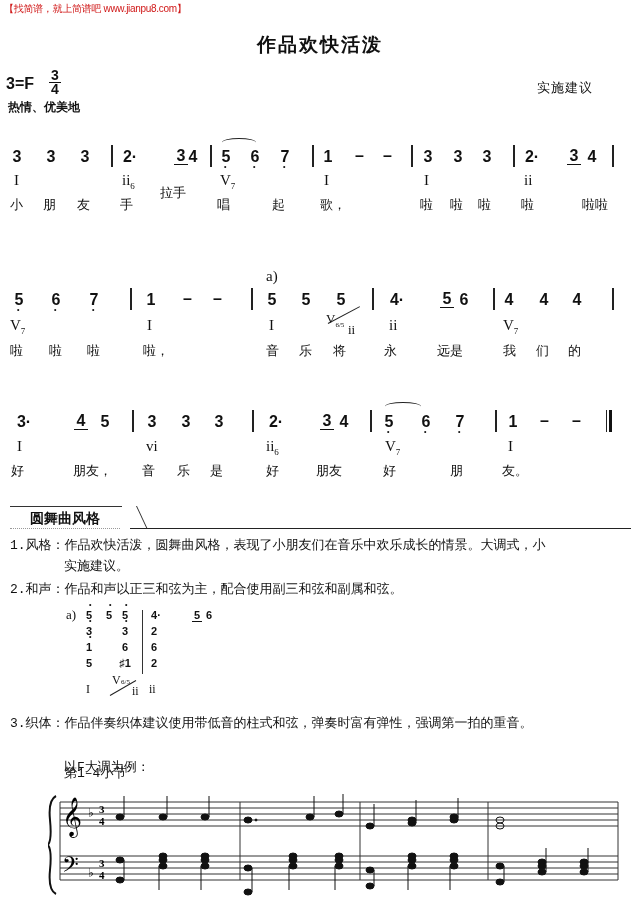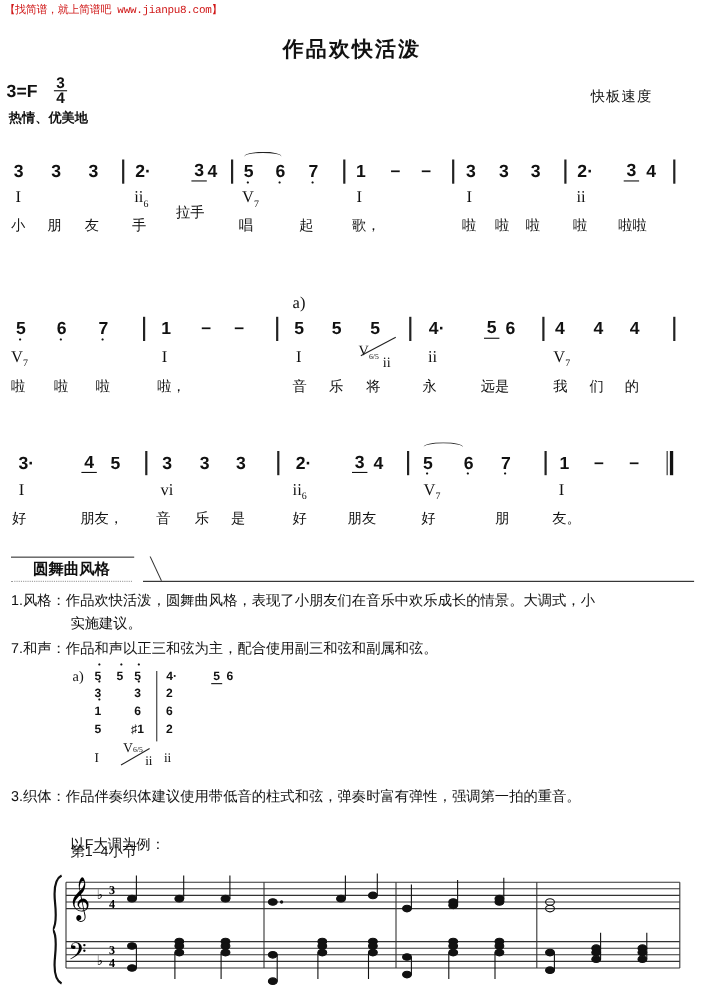--- a/index.html
+++ b/index.html
@@ -6,7 +6,7 @@
   body { width:640px; height:904px; background:#fff; position:relative; overflow:hidden;
          font-family:"DejaVu Serif", serif; color:#111; }
   .abs { position:absolute; }
-  .watermark { left:4px; top:2px; font-size:10px; color:#d01818; font-family:Liberation Mono, monospace; white-space:nowrap; letter-spacing:-0.3px;text-align:right; }
+  .watermark { left:4px; top:2px; font-size:10px; color:#d01818; font-family:Liberation Sans, sans-serif; white-space:nowrap; letter-spacing:-0.3px;text-align:right; }
   .title { left:0; width:640px; top:32px; text-align:center; font-size:19px; font-weight:bold; letter-spacing:2px; }
   .key { left:6px; top:75px; font-size:16px; font-weight:bold; font-family:"Liberation Sans", sans-serif; }
   .meter { left:48px; top:69px; width:14px; text-align:center; font-weight:bold; font-family:"Liberation Sans", sans-serif; font-size:14px; line-height:13px; }

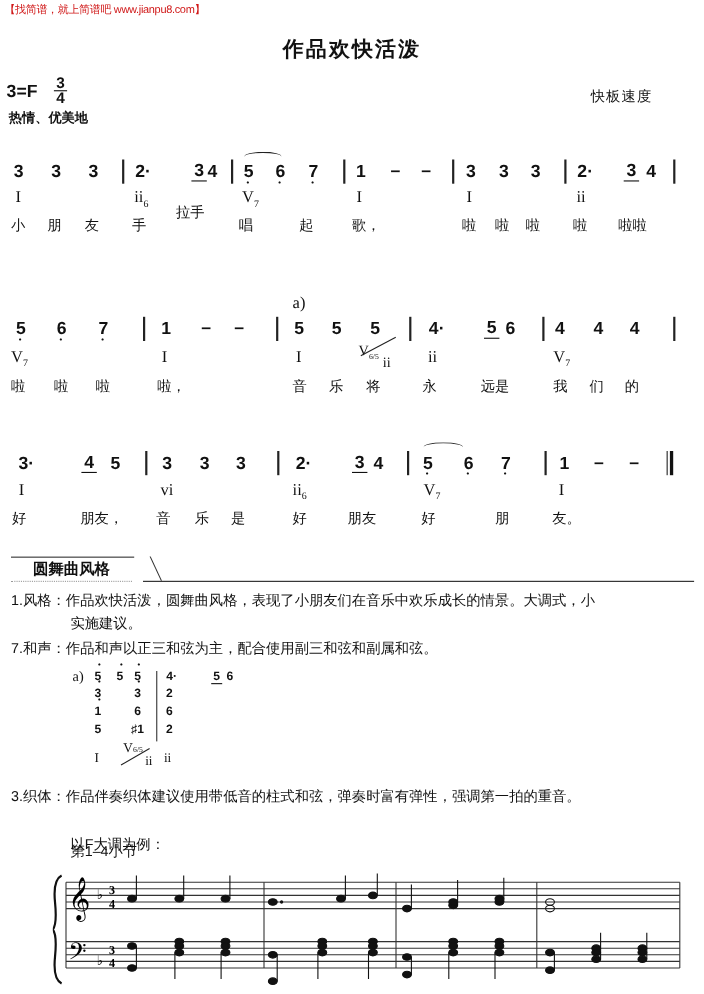--- a/index.html
+++ b/index.html
@@ -44,7 +44,7 @@
   <div>4</div>
 </div>
 <div class="abs tempo">热情、优美地</div>
-<div class="abs composer">快板速度</div>
+<div class="abs composer">实施建议</div>
 
 <div>
 

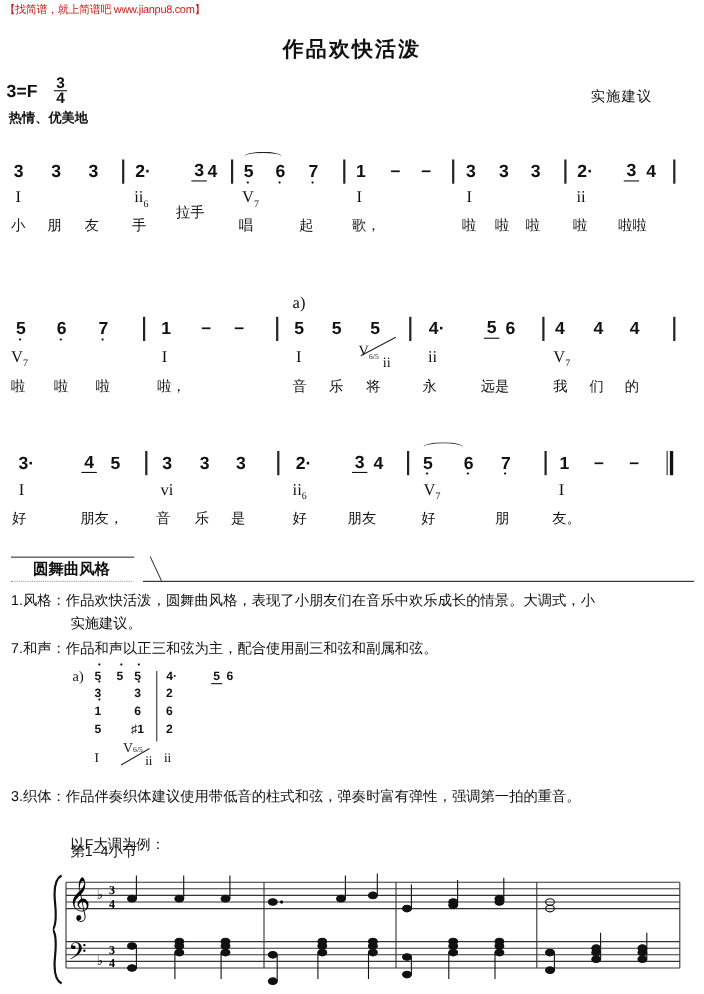--- a/index.html
+++ b/index.html
@@ -98,7 +98,7 @@
   <div class="abs lyric" style="left:450px;top:196px">啦</div>
   <div class="abs lyric" style="left:478px;top:196px">啦</div>
   <div class="abs lyric" style="left:521px;top:196px">啦</div>
-  <div class="abs lyric" style="left:562px;top:196px">啦啦</div>
+  <div class="abs lyric" style="left:582px;top:196px">啦啦</div>
 </div>
 
 <div>

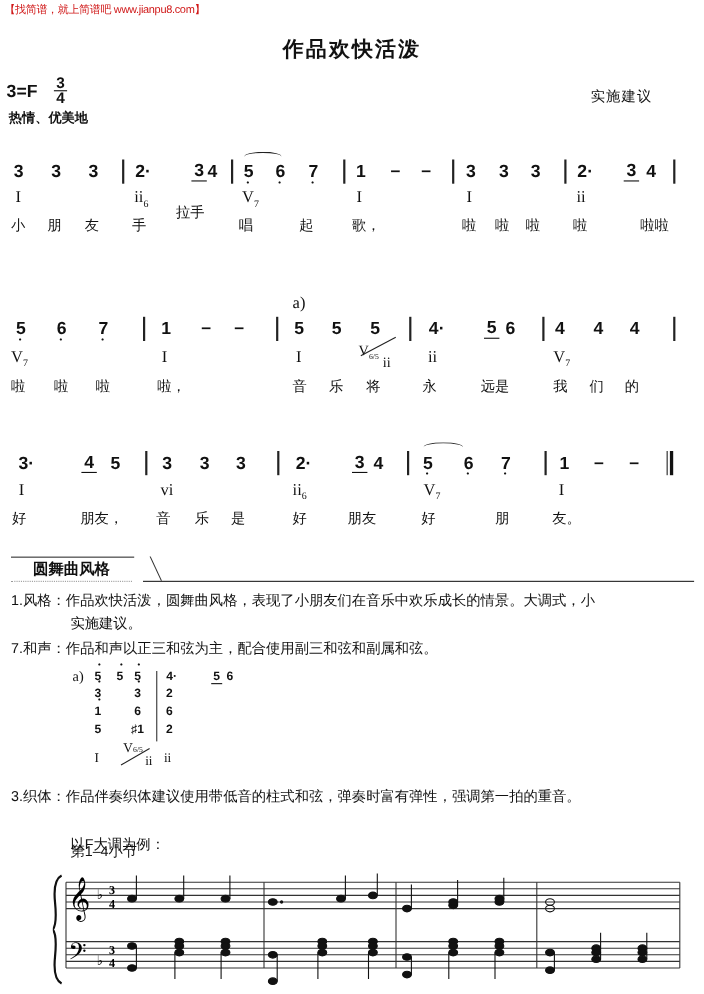--- a/index.html
+++ b/index.html
@@ -29,7 +29,7 @@
   .section-slant { left:118px; top:506px; width:18px; height:22px; border-right:1.5px solid #333; transform:skewX(25deg); transform-origin:top left; }
   .section-line { left:130px; top:528px; width:501px; height:0; border-top:1.5px solid #222; }
   .section-under { left:10px; top:528px; width:110px; border-top:1px dotted #999; }
-  .para { font-family:Liberation Sans, sans-serif; font-size:13px; line-height:20px; }
+  .para { font-family:Liberation Mono, monospace; font-size:13px; line-height:20px; }
   .small-note { font-family:"Liberation Sans", sans-serif; font-weight:bold; font-size:11px; text-align:center; width:10px; }
 </style>
 </head>

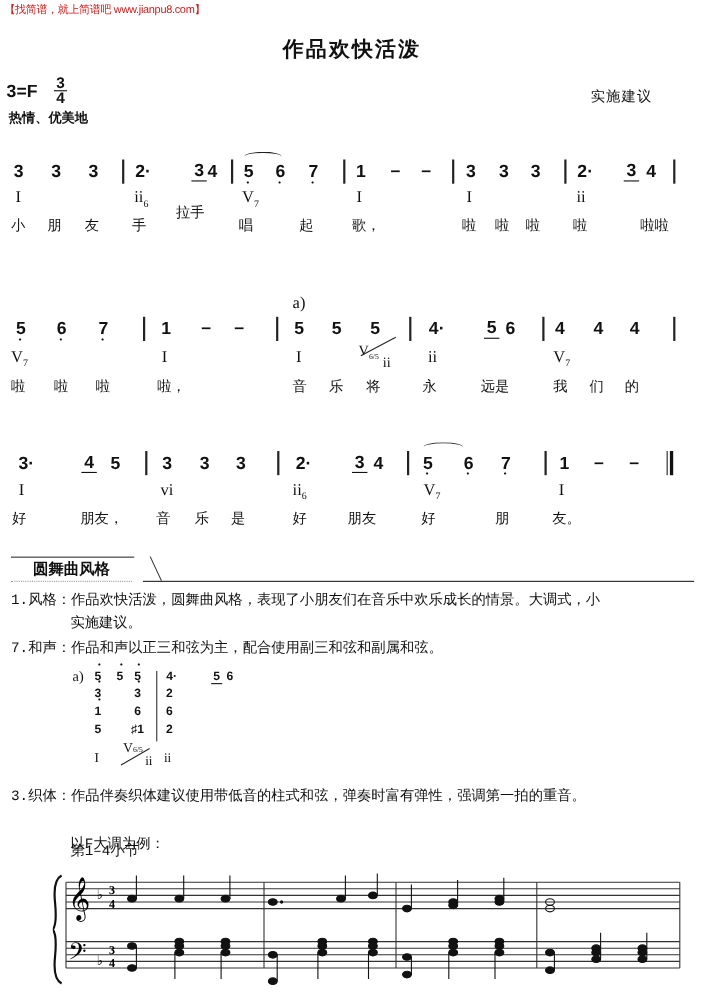--- a/index.html
+++ b/index.html
@@ -200,7 +200,7 @@
 </div>
 <div class="abs para" style="left:64px;top:557px">实施建议。</div>
 <div class="abs para" style="left:10px;top:580px">
-  <span>7.和声：</span><span>作品和声以正三和弦为主，配合使用副三和弦和副属和弦。</span>
+  <span>2.和声：</span><span>作品和声以正三和弦为主，配合使用副三和弦和副属和弦。</span>
 </div>
 
 <div>

